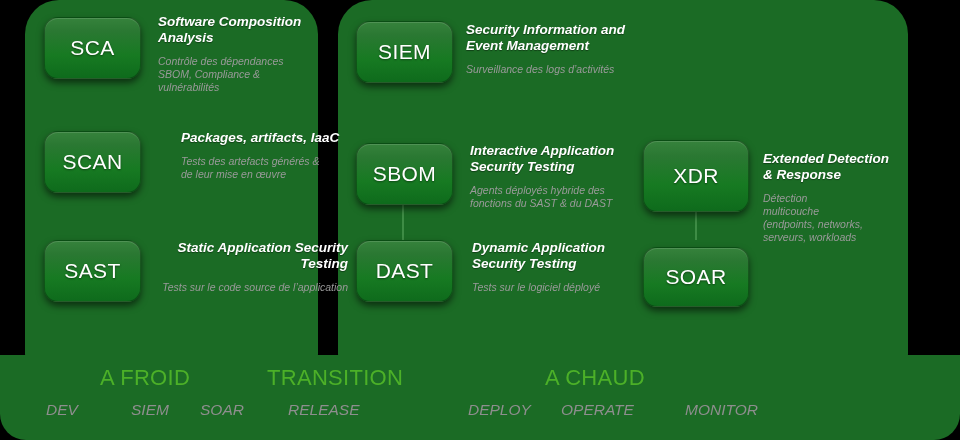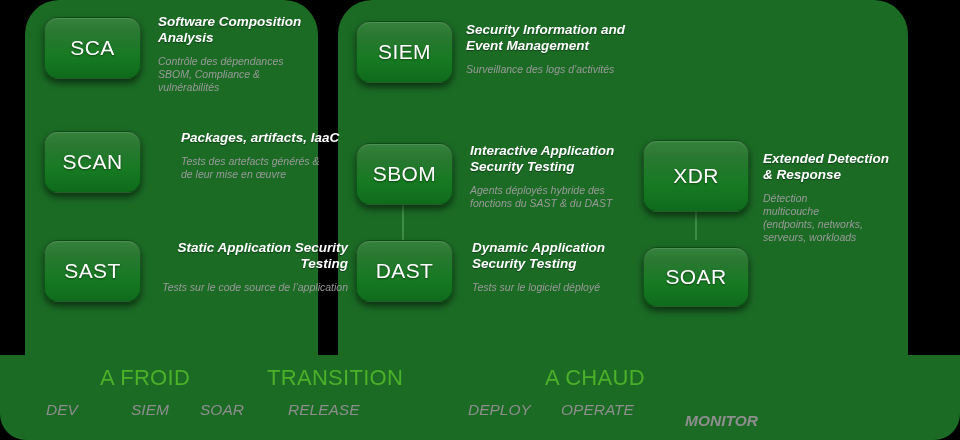--- a/index.html
+++ b/index.html
@@ -222,7 +222,7 @@
   <div class="stage-label" style="left:288px; top:401px;">RELEASE</div>
   <div class="stage-label" style="left:468px; top:401px;">DEPLOY</div>
   <div class="stage-label" style="left:561px; top:401px;">OPERATE</div>
-  <div class="stage-label" style="left:685px; top:412px;font-weight:bold;">MONITOR</div>
+  <div class="stage-label" style="left:685px; top:401px;">MONITOR</div>
 
 </div>
 

